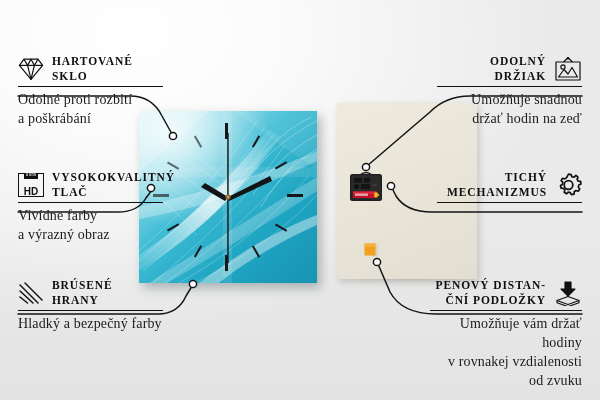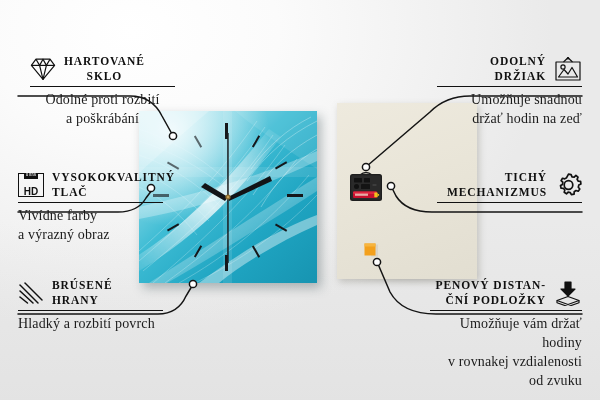--- a/index.html
+++ b/index.html
@@ -225,7 +225,7 @@
     </g>
   </svg>
 
-  <div class="feat left" style="left:30px;top:54px;width:145px;text-align:center;">
+  <div class="feat left" style="left:18px;top:54px;width:145px;">
     <div class="row">
       <svg class="ico" width="26" height="24" viewBox="0 0 26 24">
         <g fill="none" stroke="#111" stroke-width="1.2" stroke-linejoin="round">

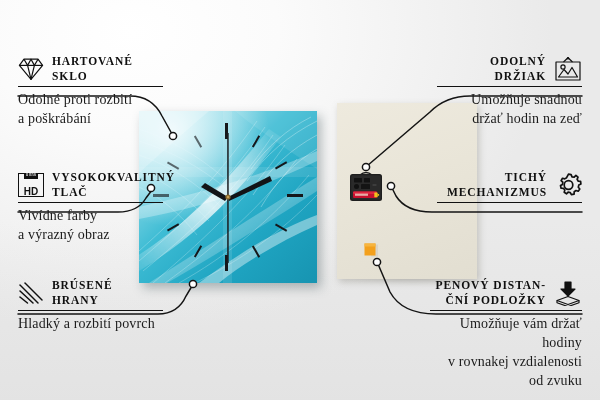--- a/index.html
+++ b/index.html
@@ -272,7 +272,7 @@
       </div>
     </div>
     <div class="rule"></div>
-    <div class="desc"><span>Hladký a rozbití povrch</span></div>
+    <div class="desc"><span>Hladký a bezpečný farby</span></div>
   </div>
 
   <div class="feat right" style="left:437px;top:54px;width:145px;">

